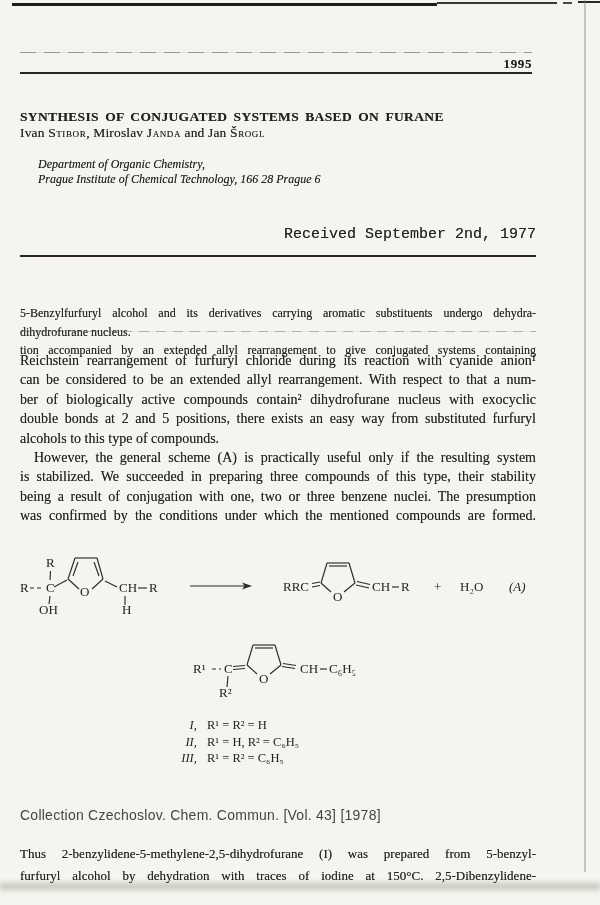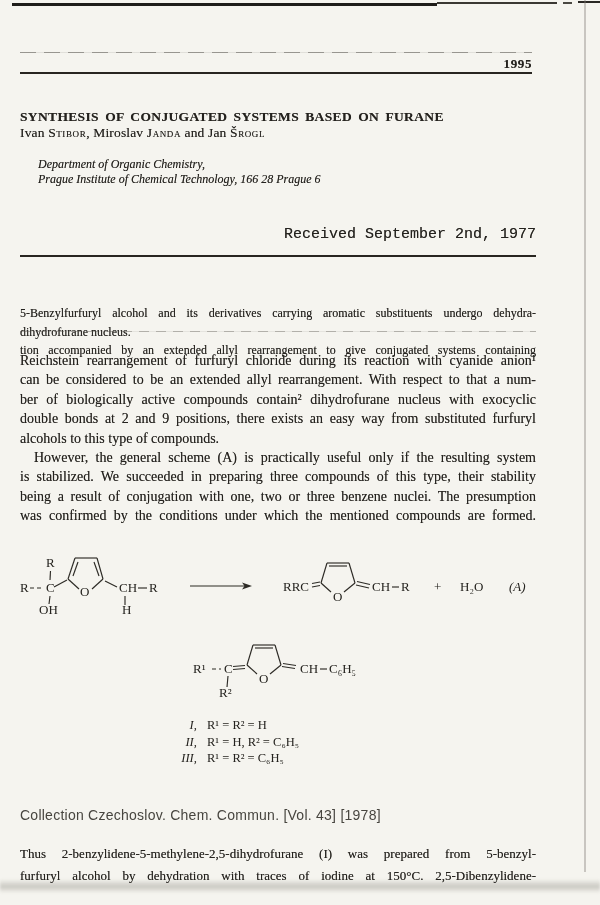--- a/index.html
+++ b/index.html
@@ -104,7 +104,7 @@
       <div class="line">Reichstein rearrangement of furfuryl chloride during its reaction with cyanide anion¹</div>
       <div class="line">can be considered to be an extended allyl rearrangement. With respect to that a num-</div>
       <div class="line">ber of biologically active compounds contain² dihydrofurane nucleus with exocyclic</div>
-      <div class="line">double bonds at 2 and 9 positions, there exists an easy way from substituted furfuryl</div>
+      <div class="line">double bonds at 2 and 5 positions, there exists an easy way from substituted furfuryl</div>
       <div class="line last">alcohols to this type of compounds.</div>
     </div>
   <div class="abs para para2 txtblur">

